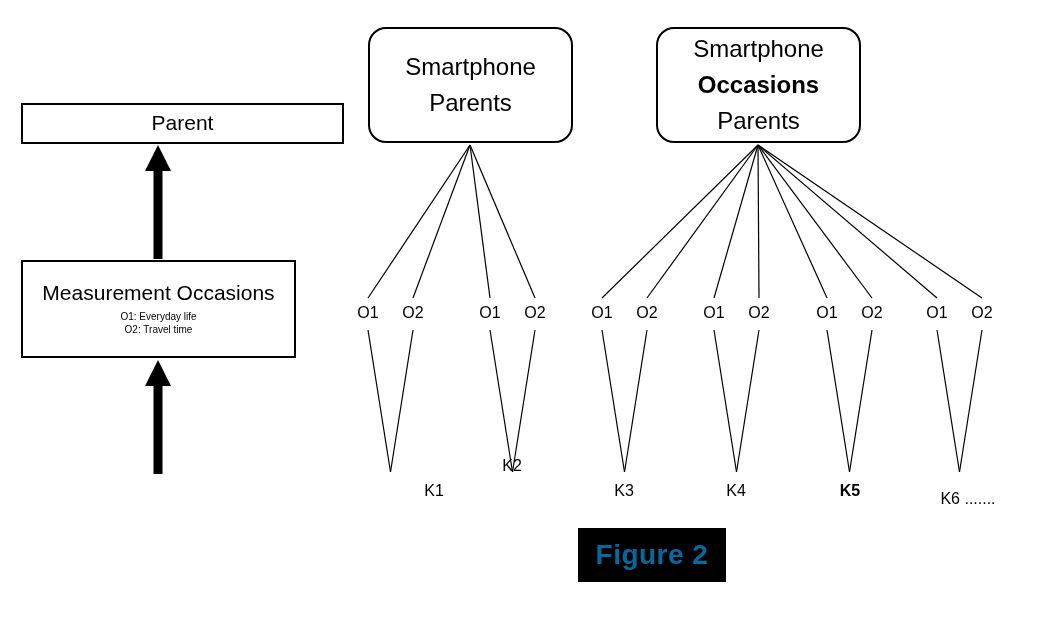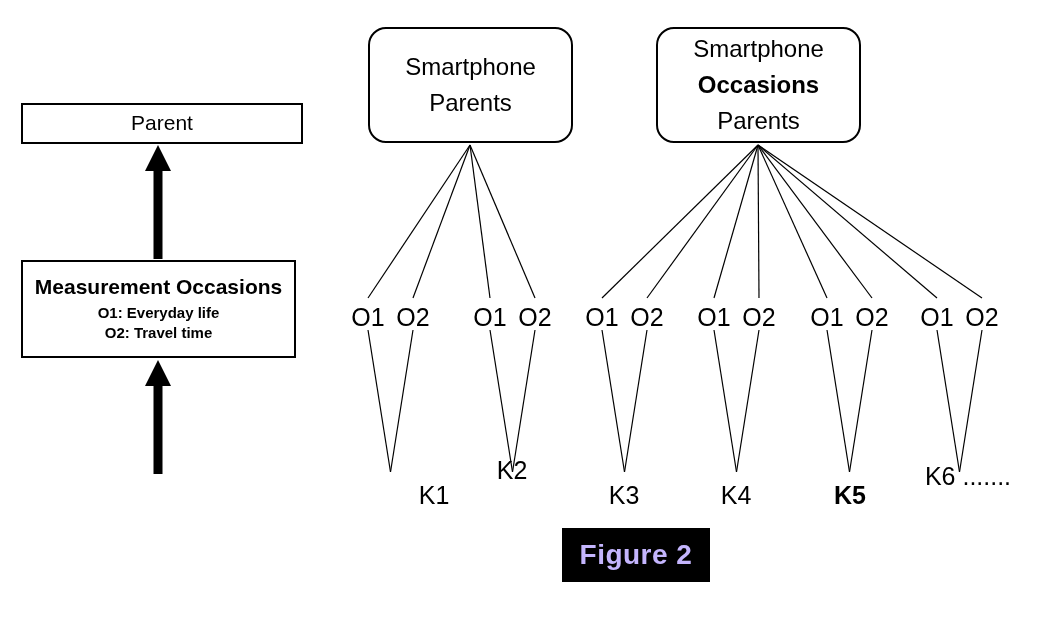--- a/index.html
+++ b/index.html
@@ -48,7 +48,7 @@
     line-height: 1.35;
     white-space: nowrap;
   }
-  #box-parent  { left: 21px;  top: 103px; width: 282px; height: 41px; }
+  #box-parent  { left: 21px;  top: 103px; width: 323px; height: 41px; }
   #box-measure { left: 21px;  top: 260px; width: 275px; height: 98px; font-weight: bold; }
   #box-kid     { left: 21px;  top: 475px; width: 275px; height: 42px; }
   #box-measure .rect-title { margin-bottom: 4px; }

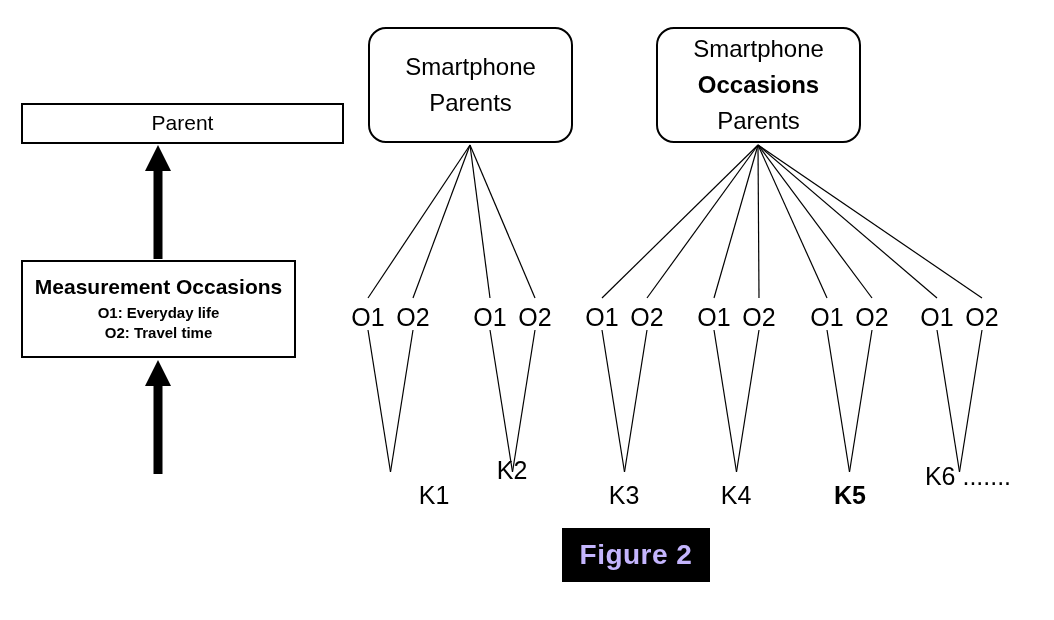--- a/index.html
+++ b/index.html
@@ -49,7 +49,7 @@
     white-space: nowrap;
   }
   #box-parent  { left: 21px;  top: 103px; width: 323px; height: 41px; }
-  #box-measure { left: 21px;  top: 260px; width: 275px; height: 98px; font-weight: bold; }
+  #box-measure { left: 21px;  top: 260px; width: 275px; height: 98px; }
   #box-kid     { left: 21px;  top: 475px; width: 275px; height: 42px; }
   #box-measure .rect-title { margin-bottom: 4px; }
 

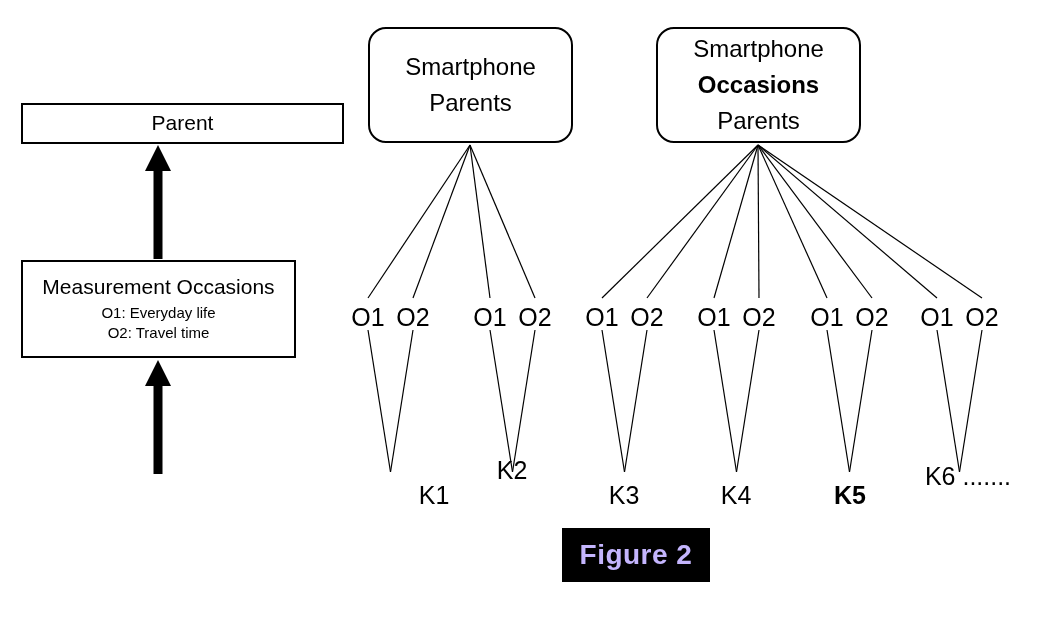--- a/index.html
+++ b/index.html
@@ -44,7 +44,7 @@
     white-space: nowrap;
   }
   .rect-sub {
-    font-size: 15px;
+    font-size: 10px;
     line-height: 1.35;
     white-space: nowrap;
   }

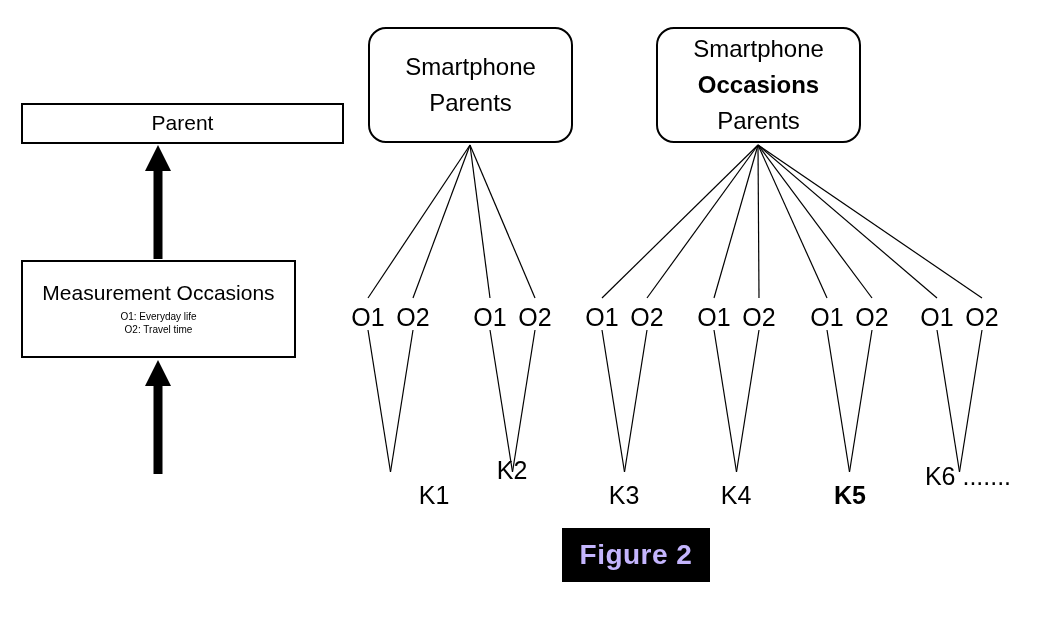--- a/index.html
+++ b/index.html
@@ -78,7 +78,7 @@
   
   .node-label {
     position: absolute;
-    font-size: 25px;
+    font-size: 16px;
     line-height: 1;
     white-space: nowrap;
     transform: translateX(-50%);

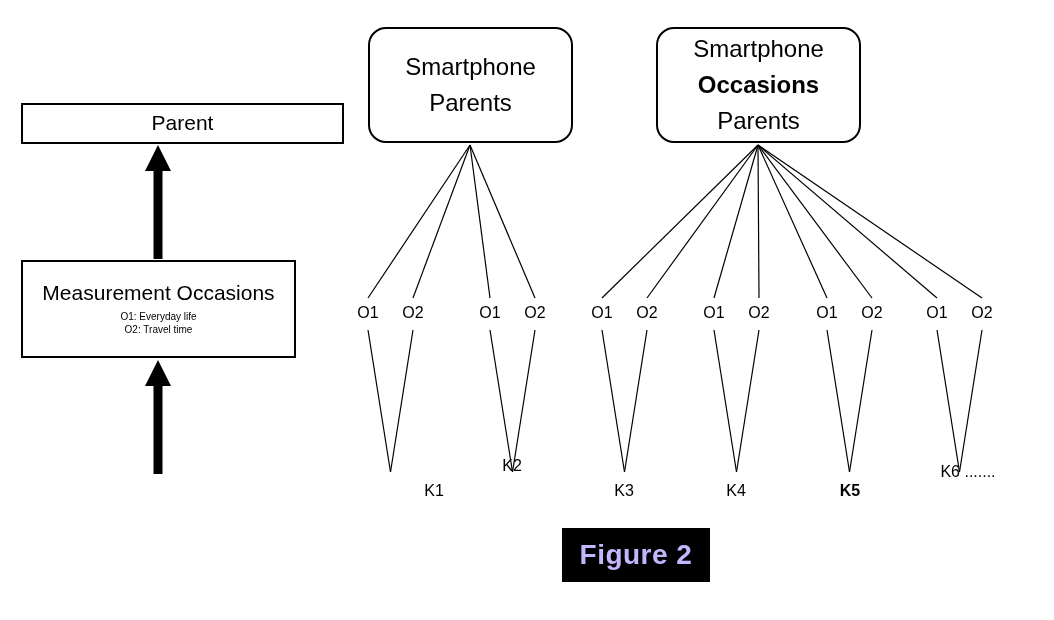--- a/index.html
+++ b/index.html
@@ -179,7 +179,7 @@
       <div class="node-label kid-label" style="left: 624px; top: 483px;">K3</div>
       <div class="node-label kid-label" style="left: 736px; top: 483px;">K4</div>
       <div class="node-label kid-label" style="left: 850px; top: 483px; font-weight: bold;">K5</div>
-      <div class="node-label kid-label" style="left: 968px; top: 464px;">K6 .......</div>
+      <div class="node-label kid-label" style="left: 968px; top: 491px;">K6 .......</div>
     </div>
 
   <div id="figure-caption">

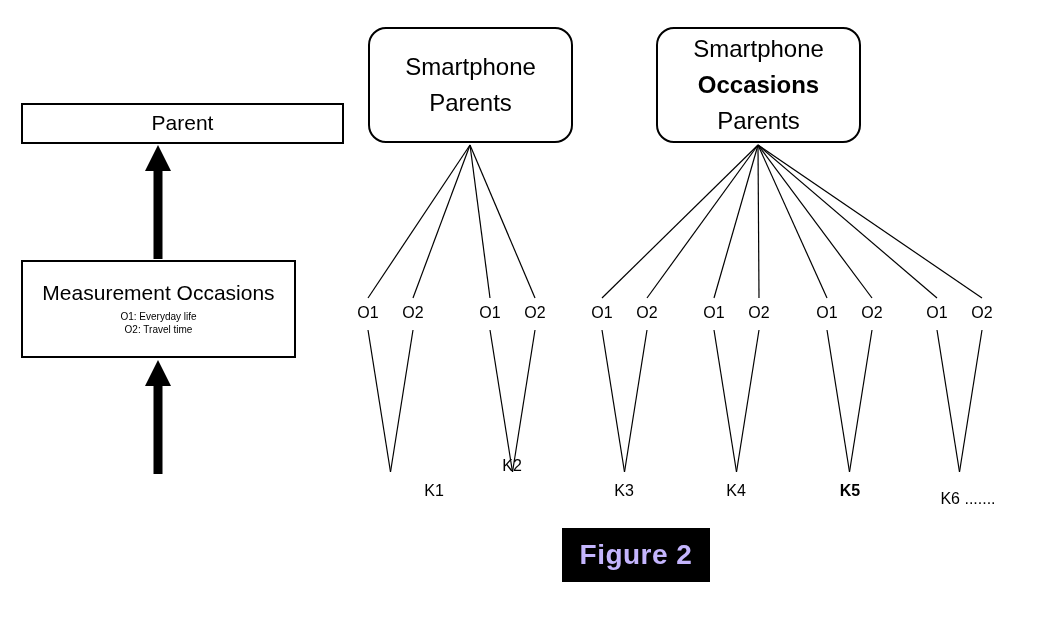--- a/index.html
+++ b/index.html
@@ -89,12 +89,12 @@
   
   #figure-caption {
     position: absolute;
-    left: 562px;
+    left: 578px;
     top: 528px;
     width: 148px;
     height: 54px;
     background: #000000;
-    color: #c4b5fd;
+    color: #0369a1;
     font-size: 28px;
     font-weight: bold;
     display: flex;

